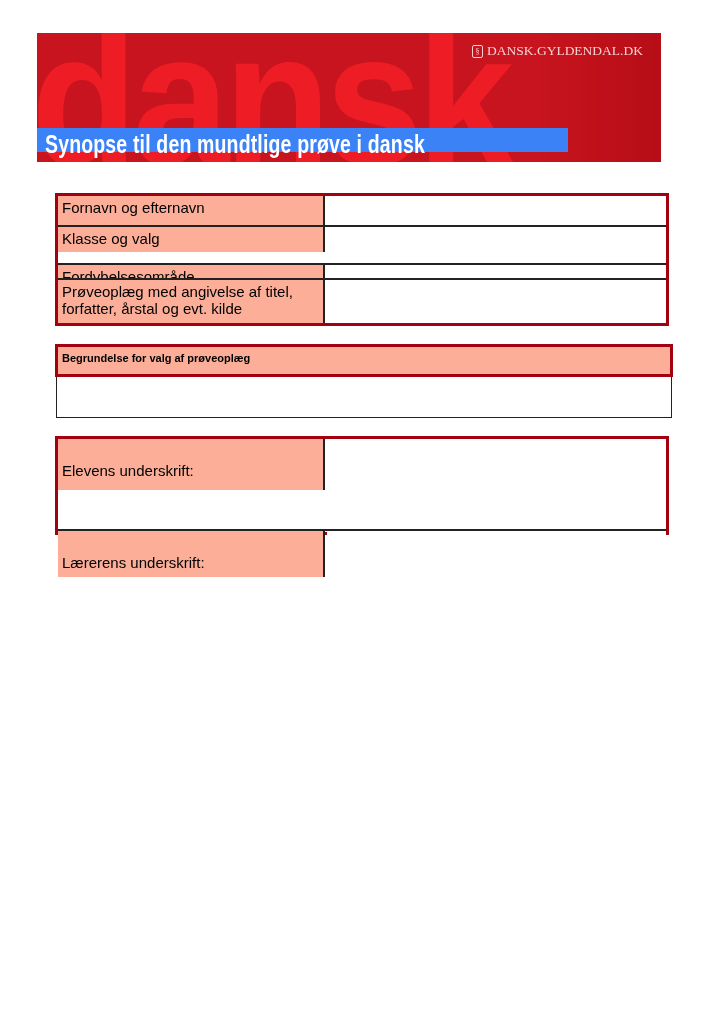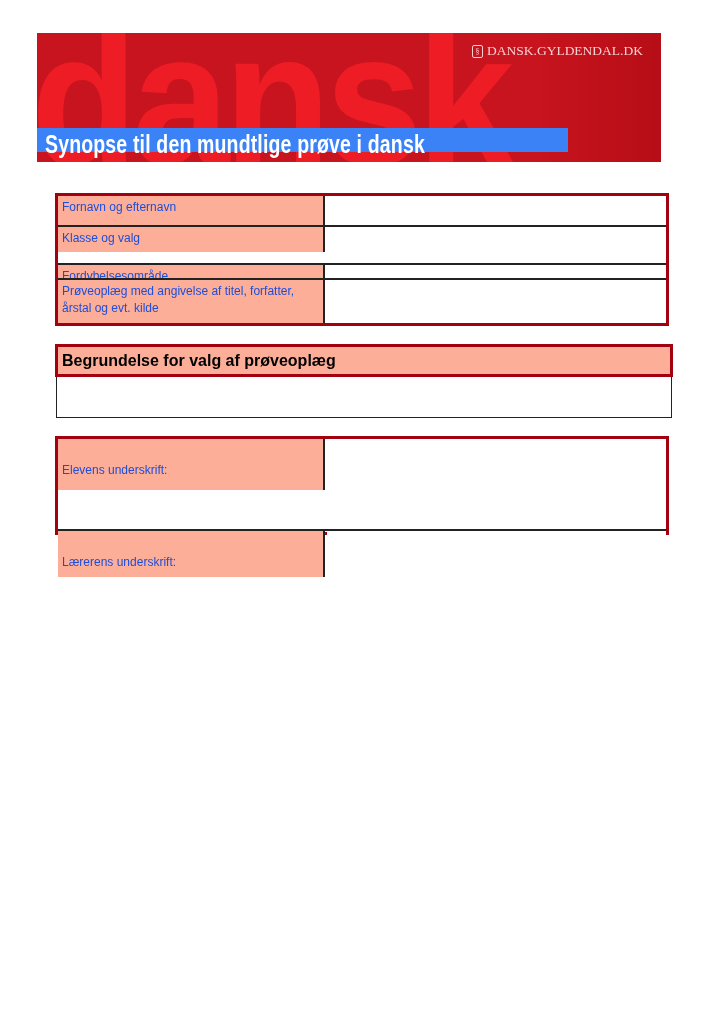--- a/index.html
+++ b/index.html
@@ -23,7 +23,7 @@
                 font-size:25px; line-height:30px; white-space:nowrap;
                 transform:scaleX(0.78); transform-origin:left center; letter-spacing:0.2px; }
 
-  .label-cell { background:#fcae98; color:#1d4ed8; font-size:12px; }
+  .label-cell { background:#fcae98; color:#000000; font-size:15px; }
   .t1 { position:absolute; left:55px; top:193px; width:608px; height:127px;
         border:3px solid #a30010; }
   .t1-row { position:absolute; left:0; width:608px; border-top:2px solid #222; }

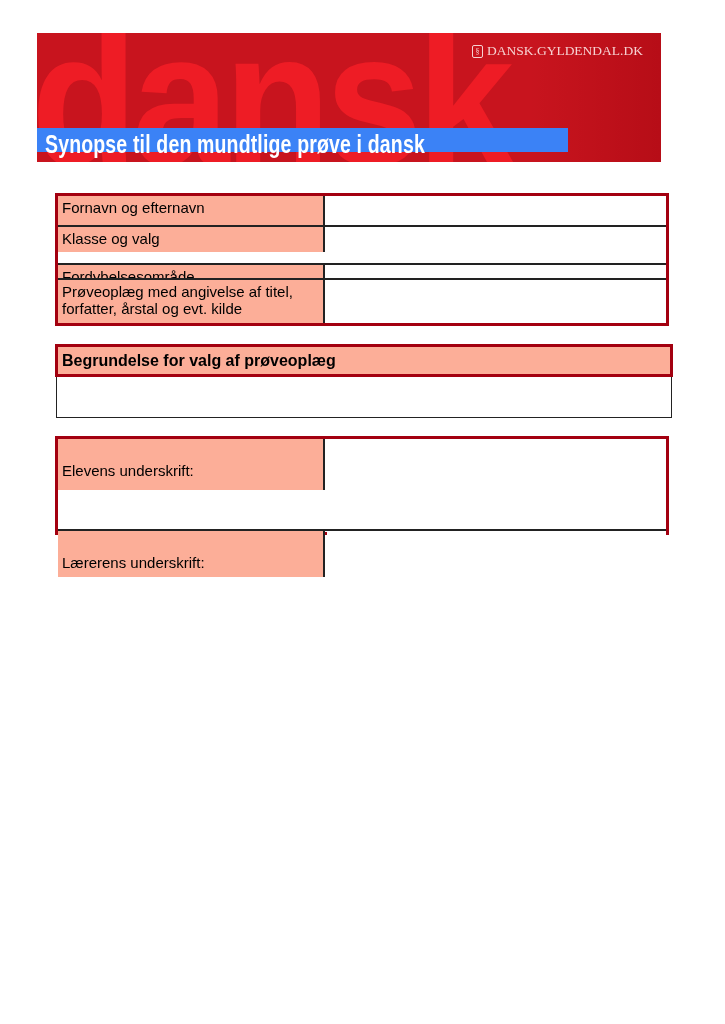--- a/index.html
+++ b/index.html
@@ -34,7 +34,7 @@
 
   .t2-head { position:absolute; left:55px; top:344px; width:612px; height:27px;
              border:3px solid #a30010; background:#fcae98; }
-  .t2-head-text { position:absolute; left:4px; top:5px; font-weight:bold; font-size:16px; }
+  .t2-head-text { position:absolute; left:4px; top:5px; font-weight:bold; font-size:11px; }
   .t2-body { position:absolute; left:56px; top:377px; width:614px; height:40px;
              border:1.5px solid #222; border-top:none; background:#fff; }
 

